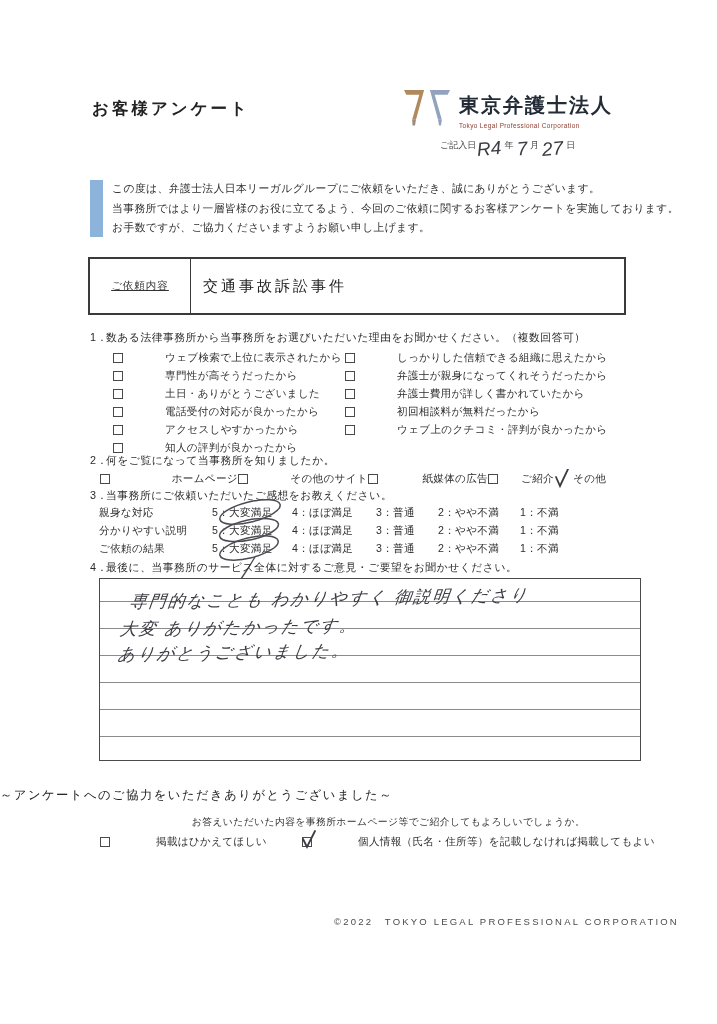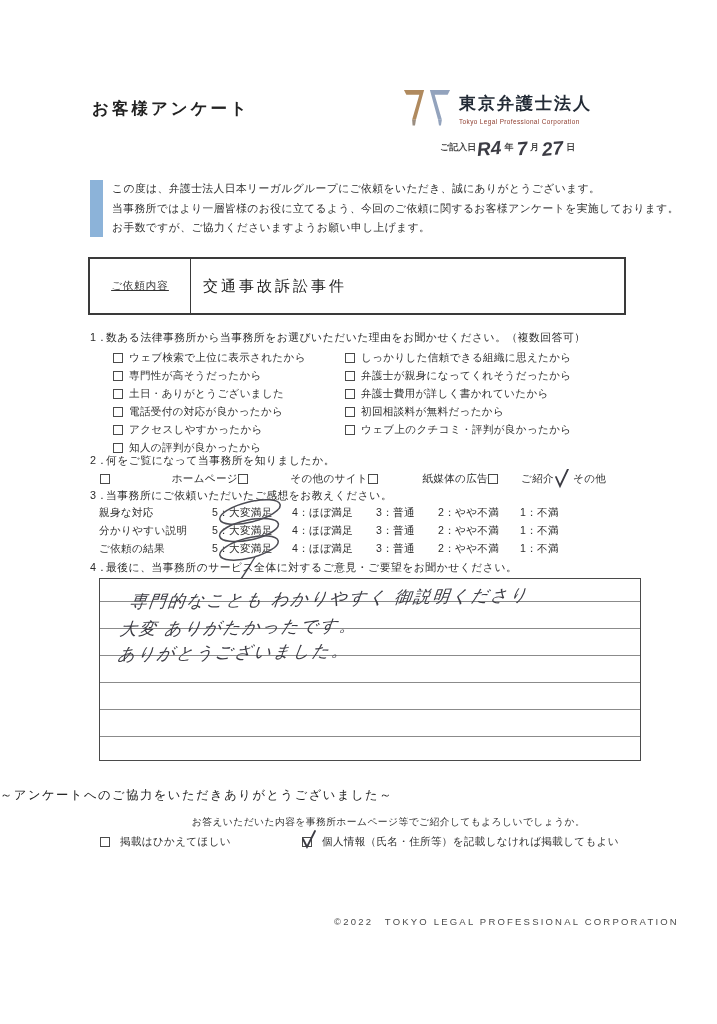--- a/index.html
+++ b/index.html
@@ -13,7 +13,7 @@
   .logo-wrap{left:403px;top:88px;display:flex;align-items:flex-start;}
   .logo-mark{width:48px;height:52px;}
   .logo-texts{margin-left:8px;padding-top:4px;}
-  .logo-name{font-size:17px;font-weight:bold;letter-spacing:2px;color:#232b36;}
+  .logo-name{font-size:20px;font-weight:bold;letter-spacing:2px;color:#232b36;}
   .logo-sub{font-size:6.4px;letter-spacing:.4px;color:#8d3b2c;margin-top:3px;}
   .date-row{left:440px;top:139px;display:flex;align-items:center;color:#3c3c44;font-weight:bold;}
   .date-label{font-size:9px;color:#444;padding-bottom:3px;}

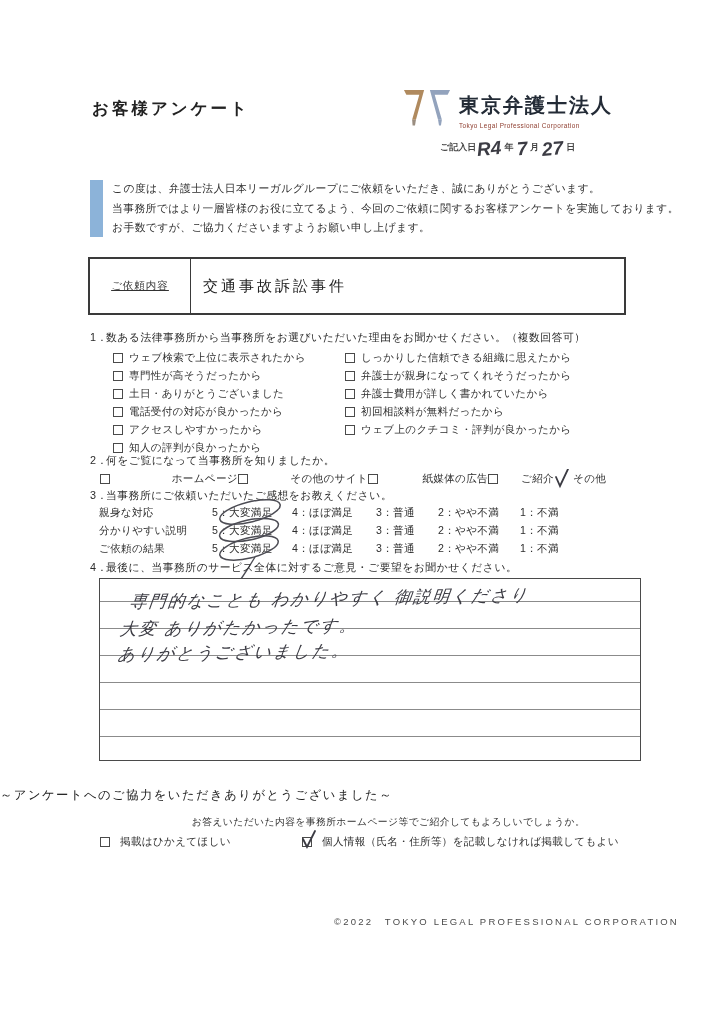--- a/index.html
+++ b/index.html
@@ -15,7 +15,7 @@
   .logo-texts{margin-left:8px;padding-top:4px;}
   .logo-name{font-size:20px;font-weight:bold;letter-spacing:2px;color:#232b36;}
   .logo-sub{font-size:6.4px;letter-spacing:.4px;color:#8d3b2c;margin-top:3px;}
-  .date-row{left:440px;top:139px;display:flex;align-items:center;color:#3c3c44;font-weight:bold;}
+  .date-row{left:440px;top:139px;display:flex;align-items:flex-start;color:#3c3c44;}
   .date-label{font-size:9px;color:#444;padding-bottom:3px;}
   .hw{font-style:italic;color:#3c3c44;}
   .date-num{font-size:19px;line-height:19px;transform:rotate(-5deg);margin:0 1px;}

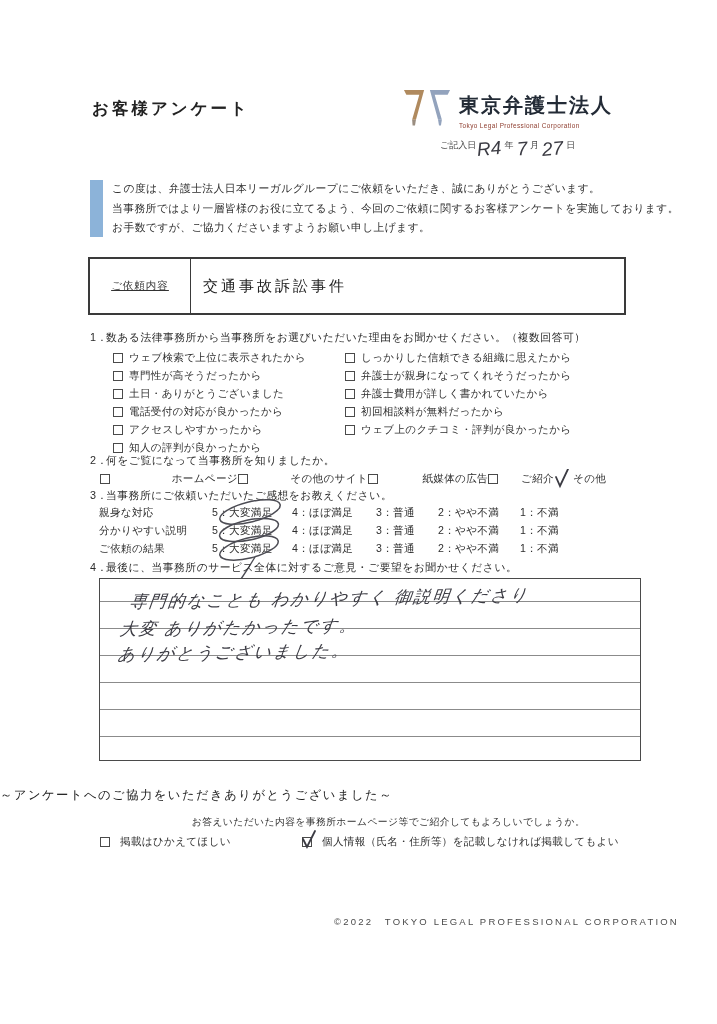--- a/index.html
+++ b/index.html
@@ -31,7 +31,7 @@
   
   .q-head{font-size:10.8px;color:#2b2b2b;letter-spacing:.5px;}
   .q-num{display:inline-block;width:16px;}
-  .opt{display:flex;align-items:center;height:18px;font-size:10.6px;color:#2e2e2e;letter-spacing:.3px;}
+  .opt{display:flex;align-items:center;height:18px;font-size:10.6px;color:#2e2e2e;letter-spacing:.3px;gap:36px;}
   .cb{display:inline-block;width:8px;height:8px;border:1.2px solid #4a4a4a;margin-right:6px;flex:0 0 auto;background:#fff;}
   .q1-col-left{left:113px;top:349px;}
   .q1-col-right{left:345px;top:349px;}

